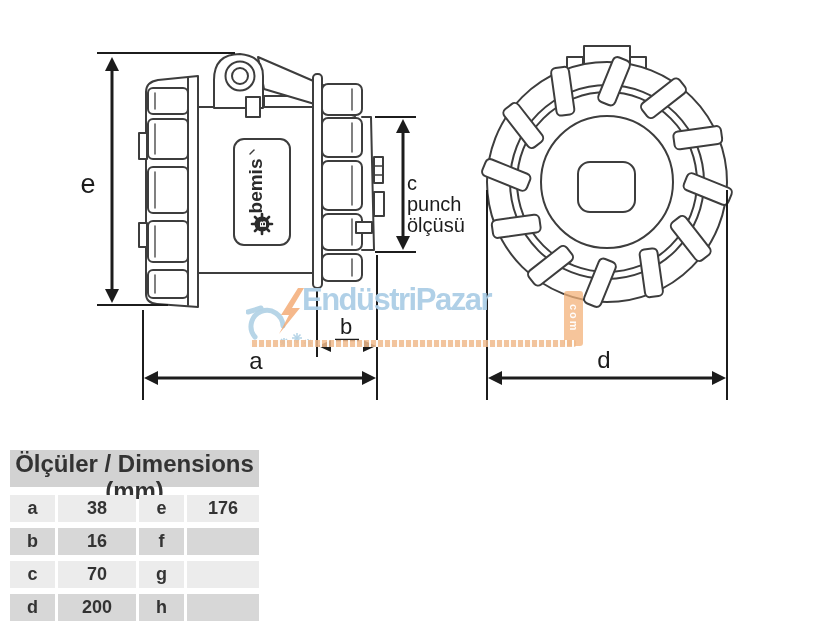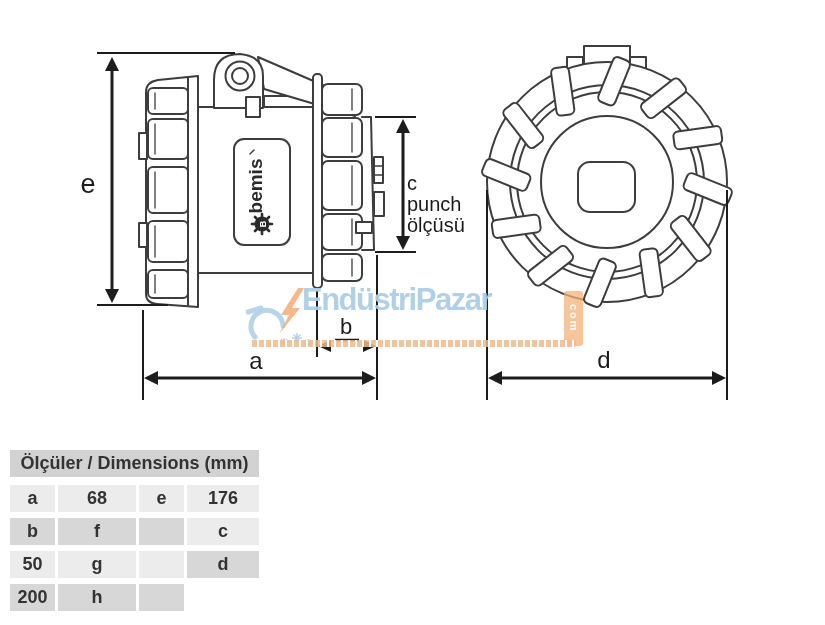--- a/index.html
+++ b/index.html
@@ -25,8 +25,8 @@
 
   
   .dims-table{position:absolute;left:10px;top:450px;z-index:3;color:#333;}
-  .dims-header{width:249px;height:27px;background:#d2d2d2;text-align:center;line-height:27px;
-               font-size:18px;font-weight:bold;margin-bottom:8px;}
+  .dims-header{width:249px;height:37px;background:#d2d2d2;text-align:center;line-height:27px;
+               font-size:24px;font-weight:bold;margin-bottom:8px;}
   .dims-grid{display:grid;grid-template-columns:45px 78px 45px 72px;gap:6px 3px;}
   .cell{height:27px;line-height:27px;text-align:center;font-size:18px;font-weight:bold;}
   .row-light{background:#ececec;}

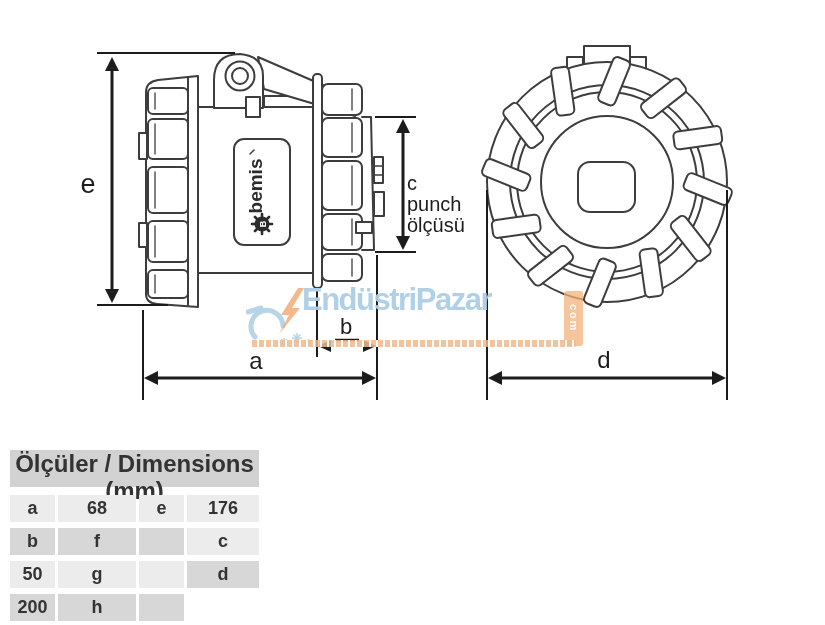--- a/index.html
+++ b/index.html
@@ -222,7 +222,7 @@
     <div class="dims-header">Ölçüler / Dimensions (mm)</div>
     <div class="dims-grid">
       <div class="cell row-light">a</div>
-      <div class="cell row-light">68</div>
+      <div class="cell row-light">38</div>
       <div class="cell row-light">e</div>
       <div class="cell row-light">176</div>
 

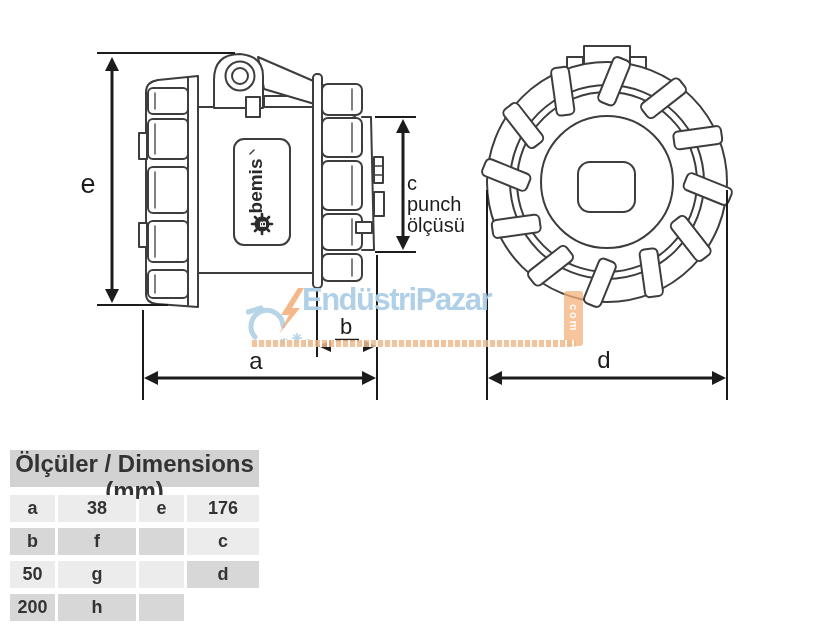--- a/index.html
+++ b/index.html
@@ -227,6 +227,7 @@
       <div class="cell row-light">176</div>
 
       <div class="cell row-dark">b</div>
+      <div class="cell row-dark">16</div>
       <div class="cell row-dark">f</div>
       <div class="cell row-dark"></div>
 

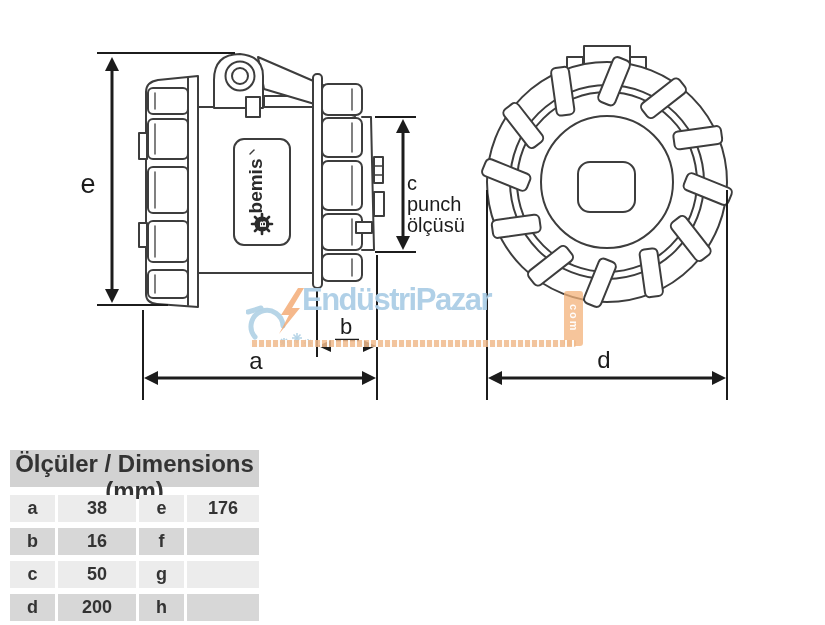--- a/index.html
+++ b/index.html
@@ -232,7 +232,7 @@
       <div class="cell row-dark"></div>
 
       <div class="cell row-light">c</div>
-      <div class="cell row-light">50</div>
+      <div class="cell row-light">70</div>
       <div class="cell row-light">g</div>
       <div class="cell row-light"></div>
 

